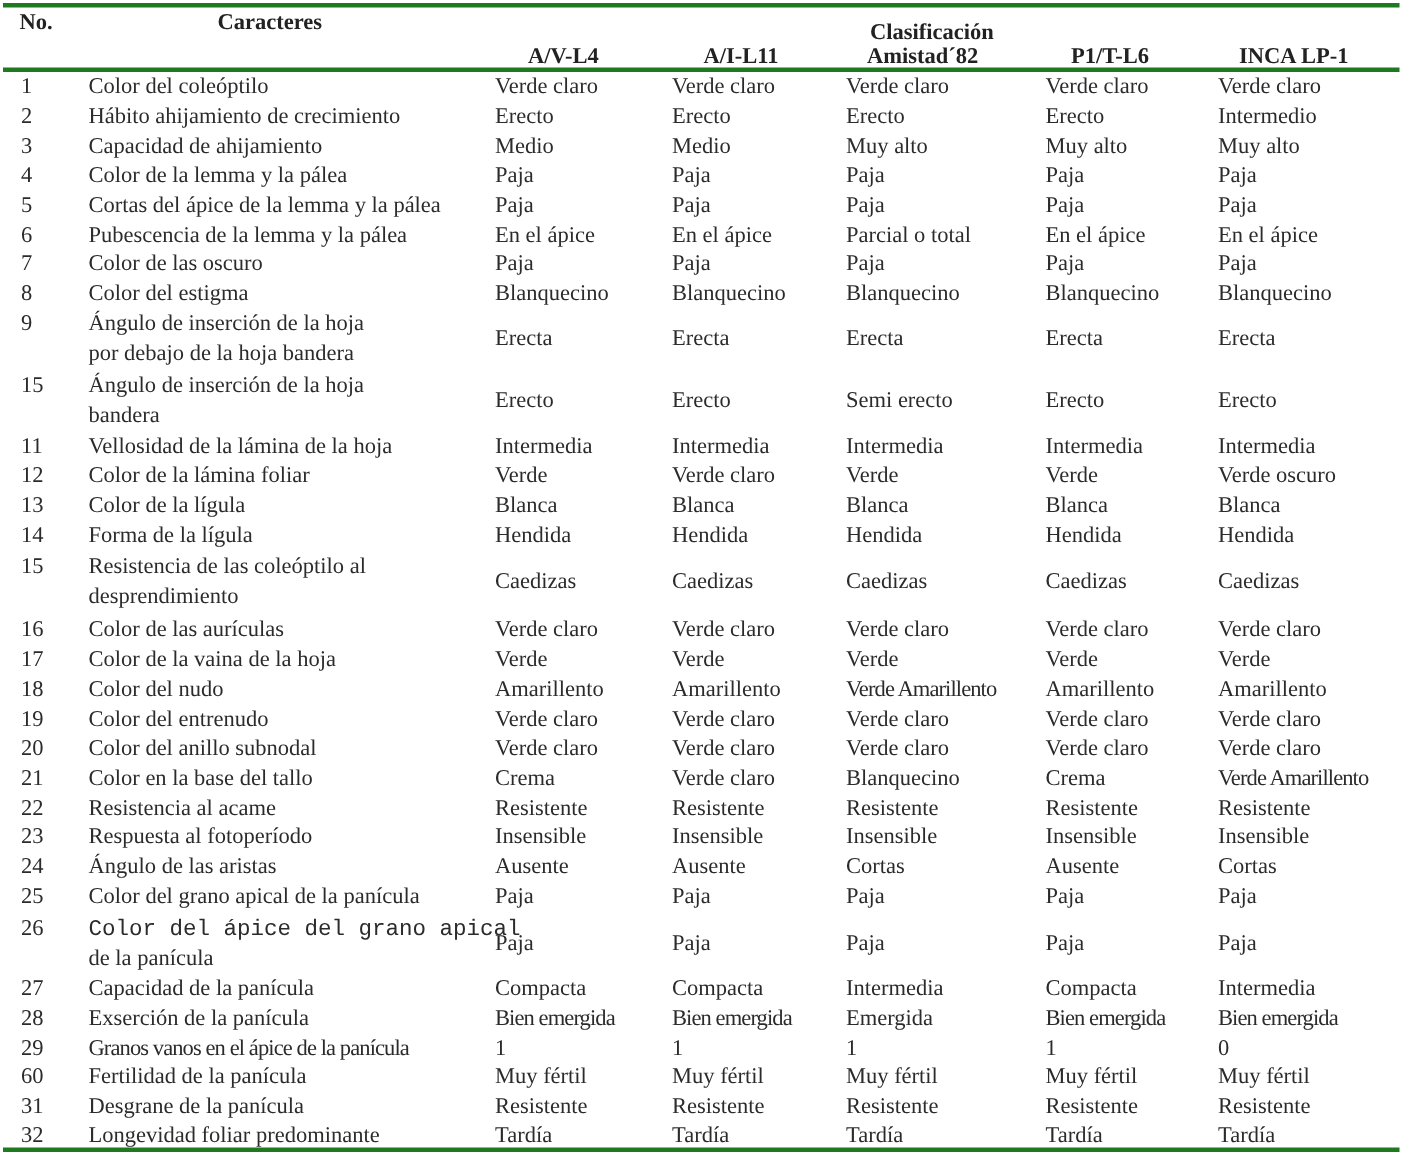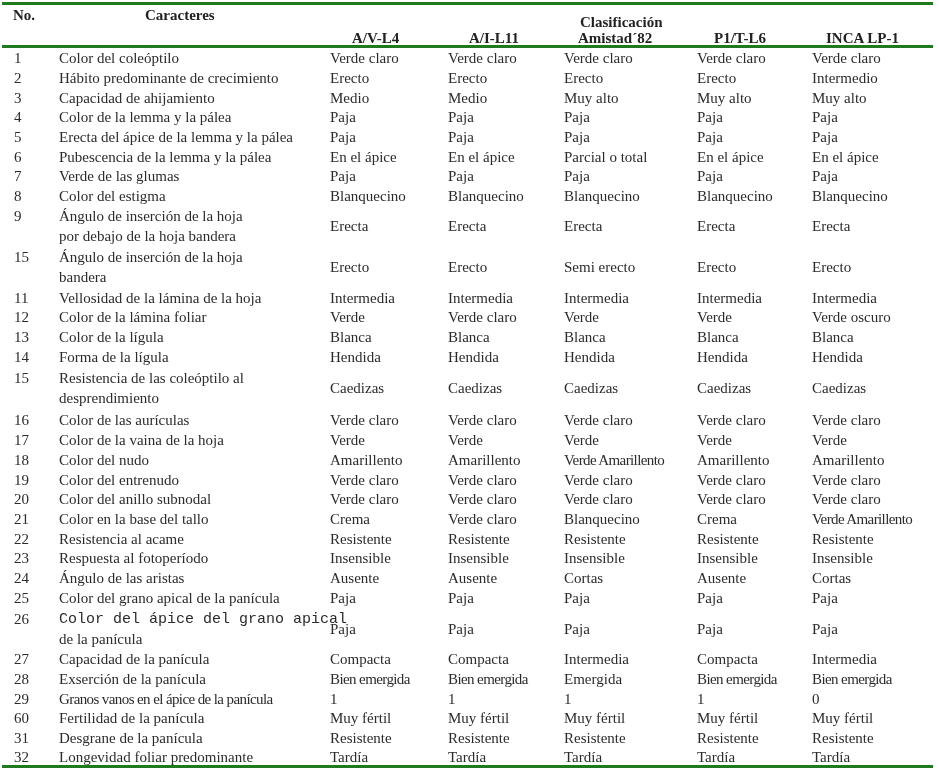--- a/index.html
+++ b/index.html
@@ -72,7 +72,7 @@
       </div>
       <div class="row" style="top: 69px;">
         <div class="cell" style="left: 14px; top: 0px;">2</div>
-        <div class="cell" style="left: 59px; top: 0px;">Hábito predominante de crecimiento</div>
+        <div class="cell" style="left: 59px; top: 0px;">Hábito ahijamiento de crecimiento</div>
         <div class="cell" style="left: 330px; top: 0px;">Erecto</div>
         <div class="cell" style="left: 448px; top: 0px;">Erecto</div>
         <div class="cell" style="left: 564px; top: 0px;">Erecto</div>

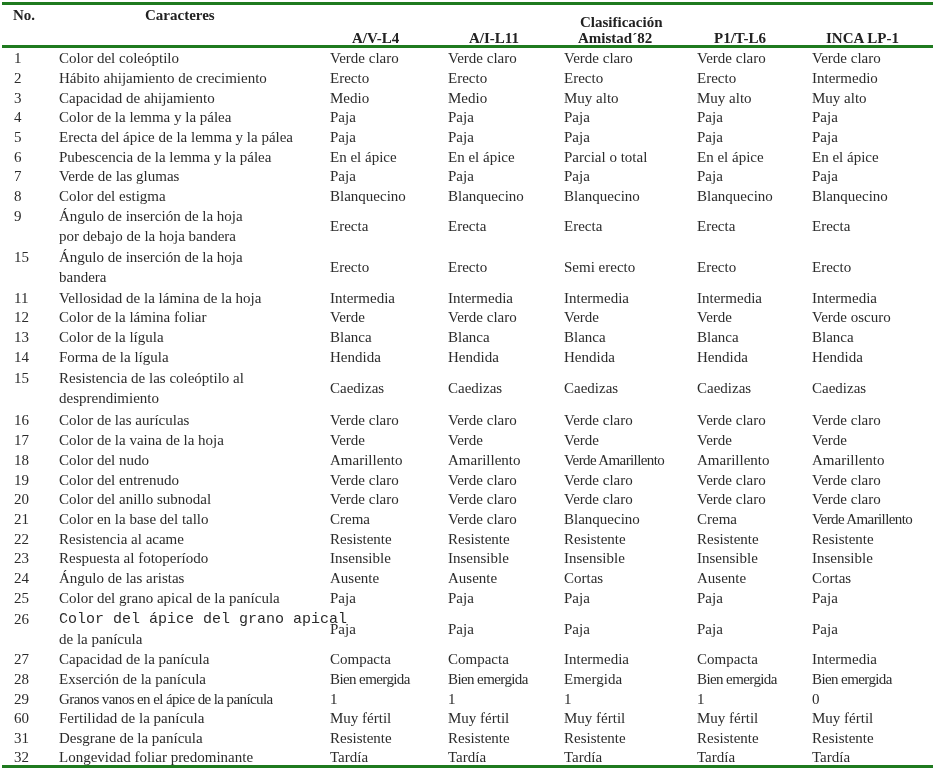--- a/index.html
+++ b/index.html
@@ -99,7 +99,7 @@
       </div>
       <div class="row" style="top: 128px;">
         <div class="cell" style="left: 14px; top: 0px;">5</div>
-        <div class="cell" style="left: 59px; top: 0px;">Erecta del ápice de la lemma y la pálea</div>
+        <div class="cell" style="left: 59px; top: 0px;">Cortas del ápice de la lemma y la pálea</div>
         <div class="cell" style="left: 330px; top: 0px;">Paja</div>
         <div class="cell" style="left: 448px; top: 0px;">Paja</div>
         <div class="cell" style="left: 564px; top: 0px;">Paja</div>

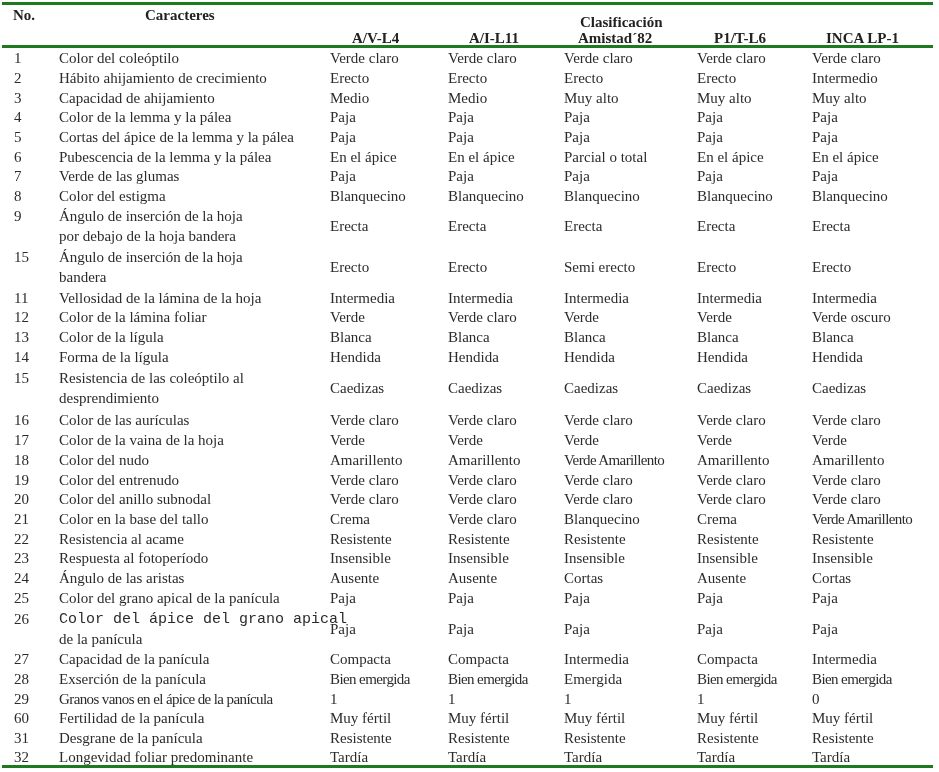--- a/index.html
+++ b/index.html
@@ -117,7 +117,7 @@
       </div>
       <div class="row" style="top: 167px;">
         <div class="cell" style="left: 14px; top: 0px;">7</div>
-        <div class="cell" style="left: 59px; top: 0px;">Verde de las glumas</div>
+        <div class="cell" style="left: 59px; top: 0px;">Color de las oscuro</div>
         <div class="cell" style="left: 330px; top: 0px;">Paja</div>
         <div class="cell" style="left: 448px; top: 0px;">Paja</div>
         <div class="cell" style="left: 564px; top: 0px;">Paja</div>

